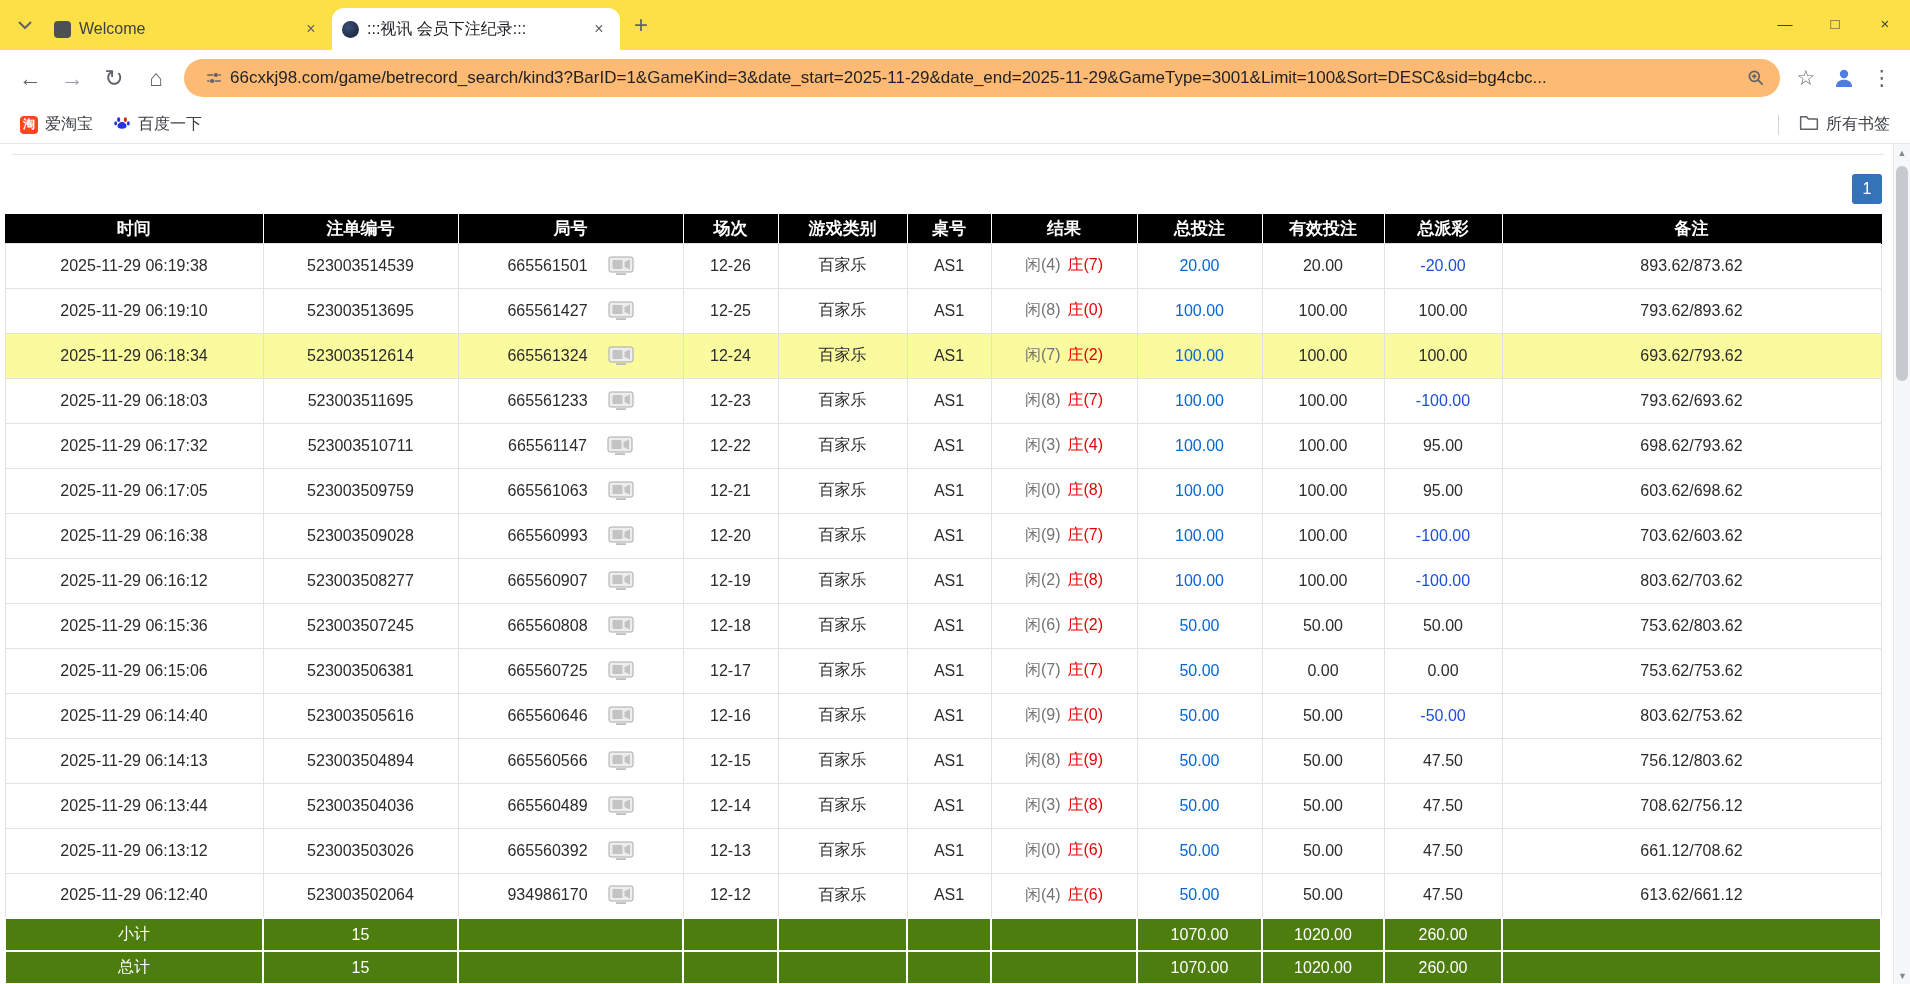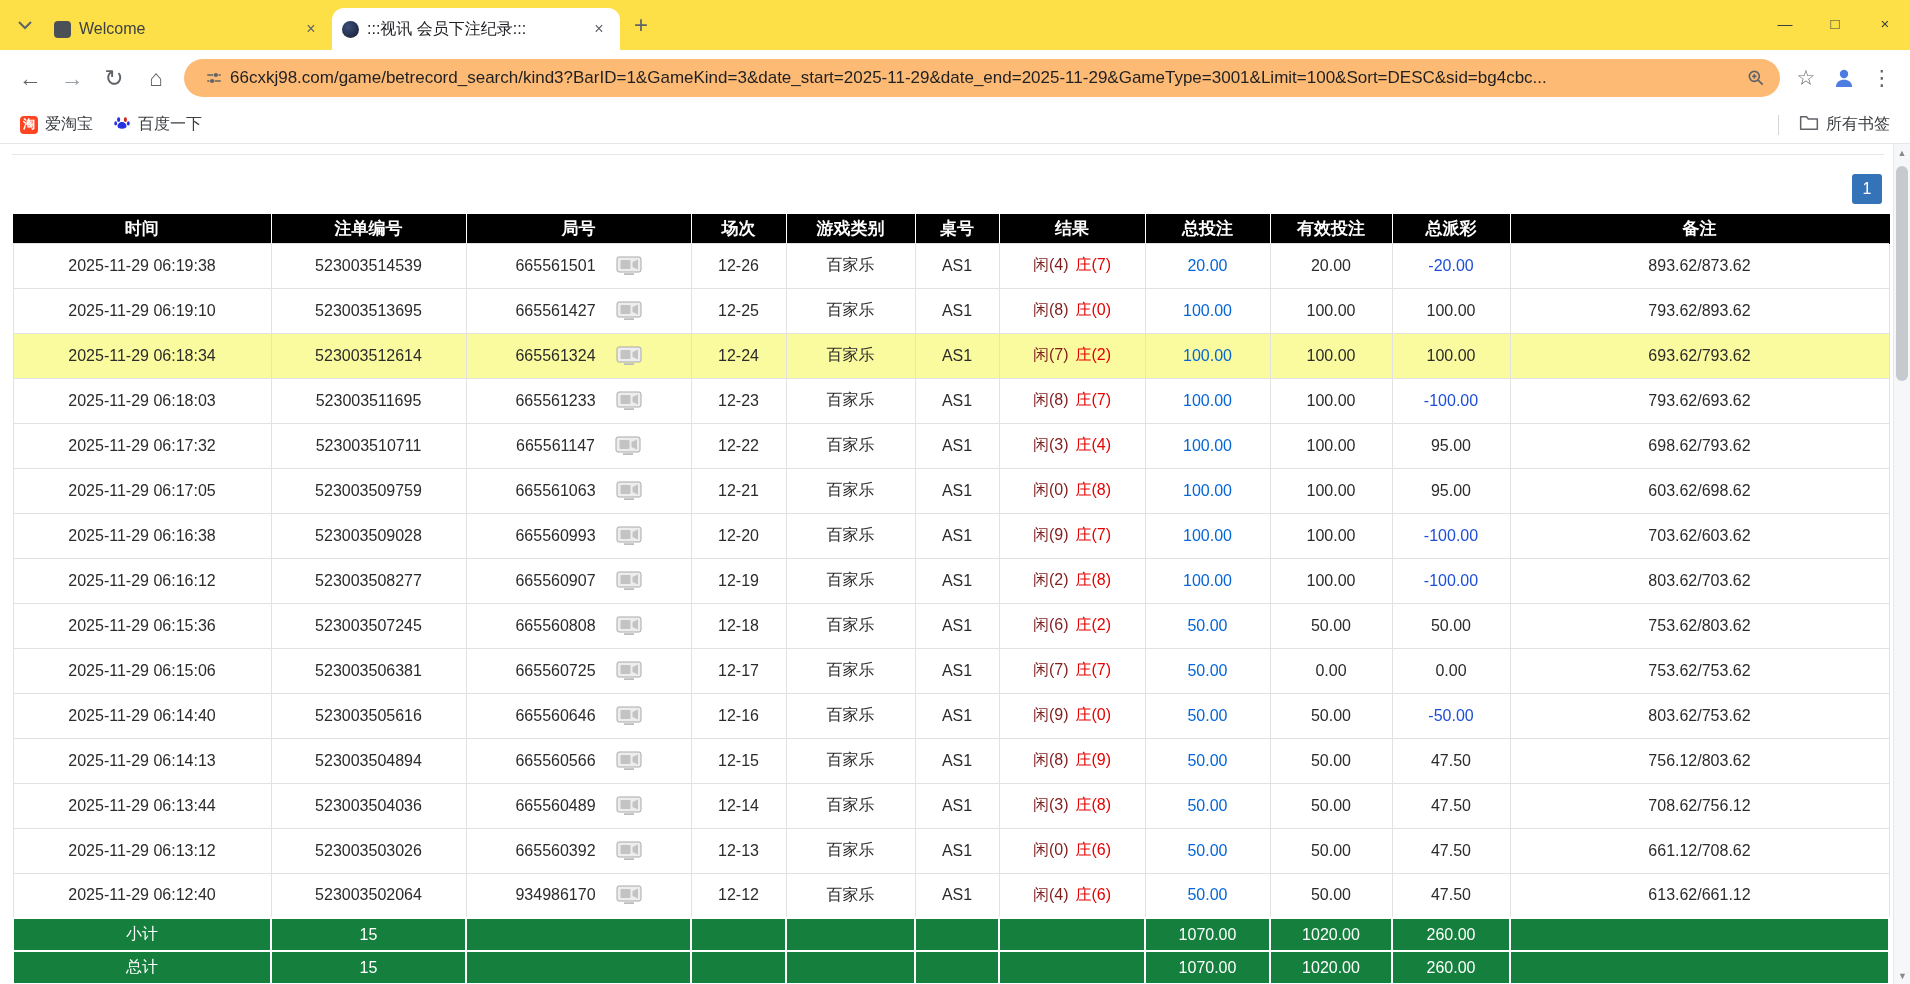--- a/index.html
+++ b/index.html
@@ -42,7 +42,7 @@
   .pagination { position: absolute; top: 30px; right: 28px; }
   .page-btn { display: flex; align-items: center; justify-content: center; width: 30px; height: 30px; background: #3573b9; color: #fff; font-size: 16px; border-radius: 3px; cursor: pointer; }
 
-  table.records { position: absolute; top: 70px; left: 12px; width: 1876px; border-collapse: collapse; table-layout: fixed; }
+  table.records { position: absolute; top: 70px; left: 4px; width: 1876px; border-collapse: collapse; table-layout: fixed; }
   .records th { background: #000; color: #fff; font-size: 17px; font-weight: bold; height: 29px; text-align: center; border-right: 1px solid #fff; }
   .records th:last-child { border-right: 1px solid #000; }
   .records td { height: 45px; text-align: center; font-size: 16px; color: #2b2b2b; border: 1px solid #e2e2e2; padding: 0 4px; overflow: hidden; white-space: nowrap; }

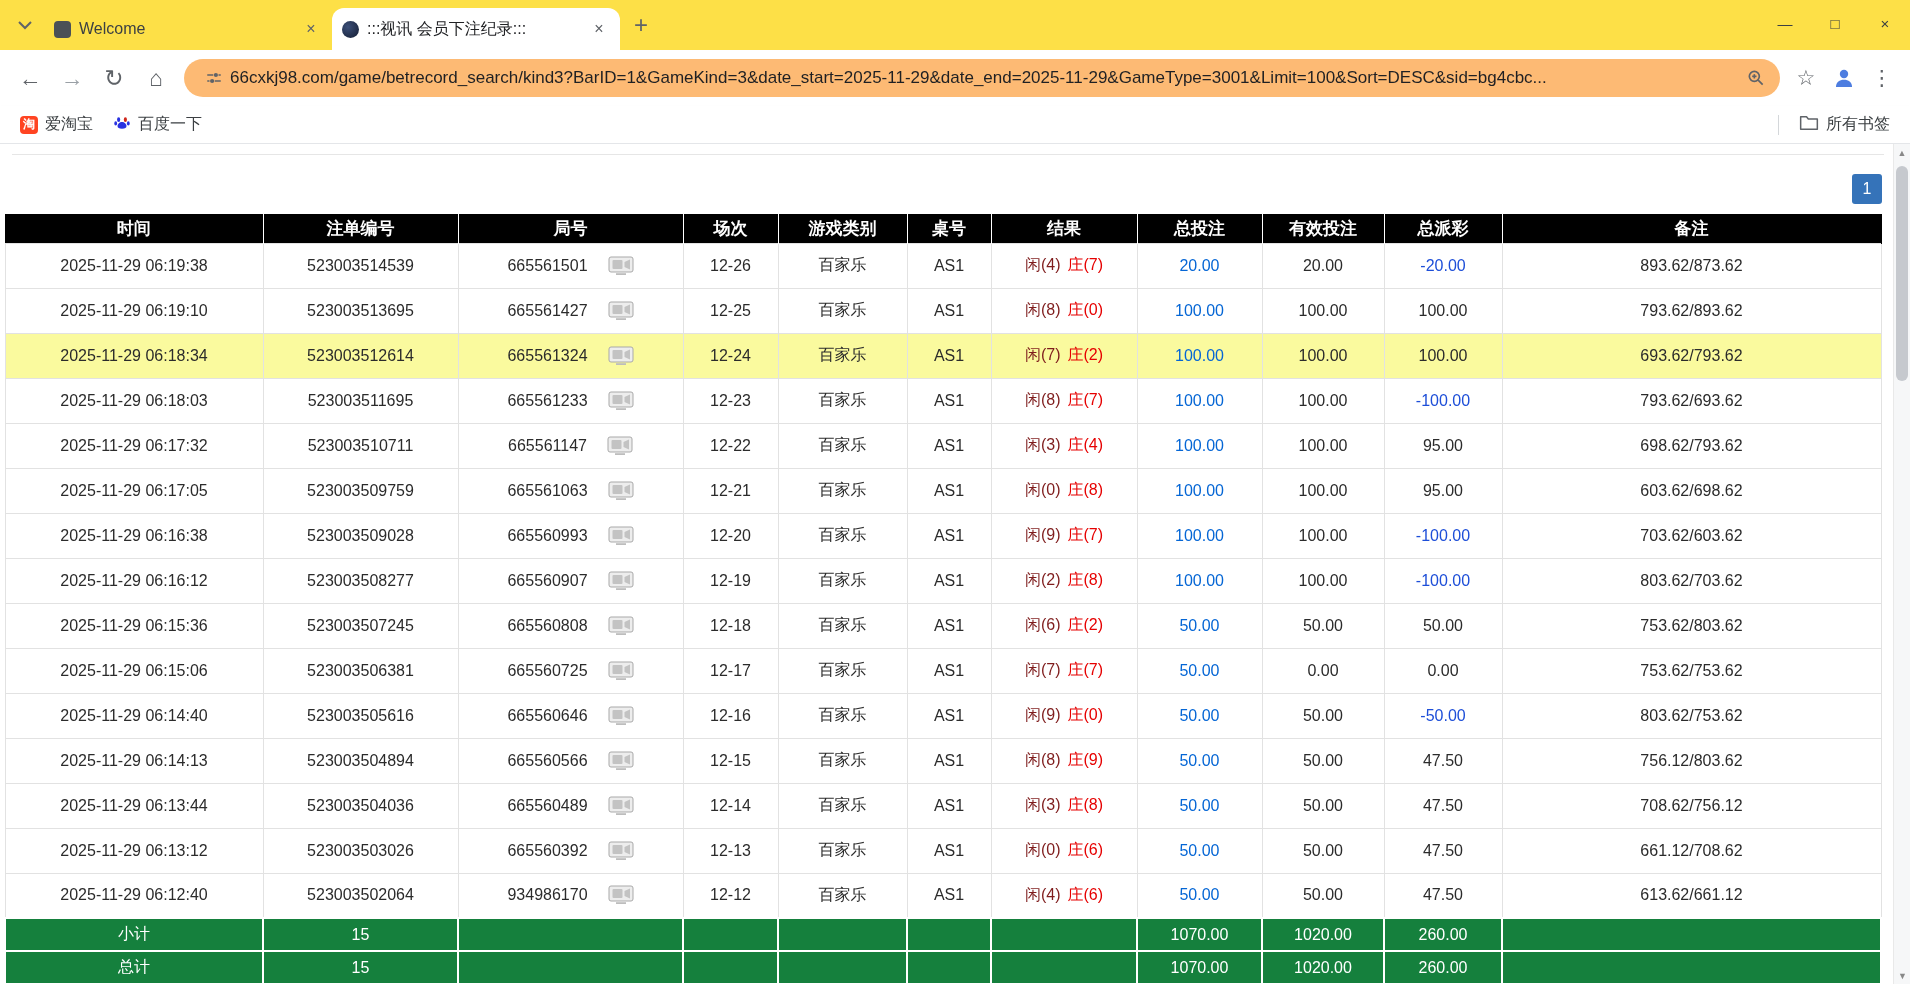--- a/index.html
+++ b/index.html
@@ -49,7 +49,7 @@
   tr.highlight td { background: #fafa9e; }
   td.c-bet { color: #0566d5; cursor: pointer; }
   td.neg { color: #1d4ed8; margin-top: 21px; }
-  .x { color: #7f1d1d; }
+  .x { color: #737373; }
   .z { color: #e60000; margin-left: 7px; }
   .round-wrap { display: flex; align-items: center; justify-content: center; gap: 20px; }
   .vid-icon { width: 26px; height: 20px; flex: none; cursor: pointer; display: inline-flex; }

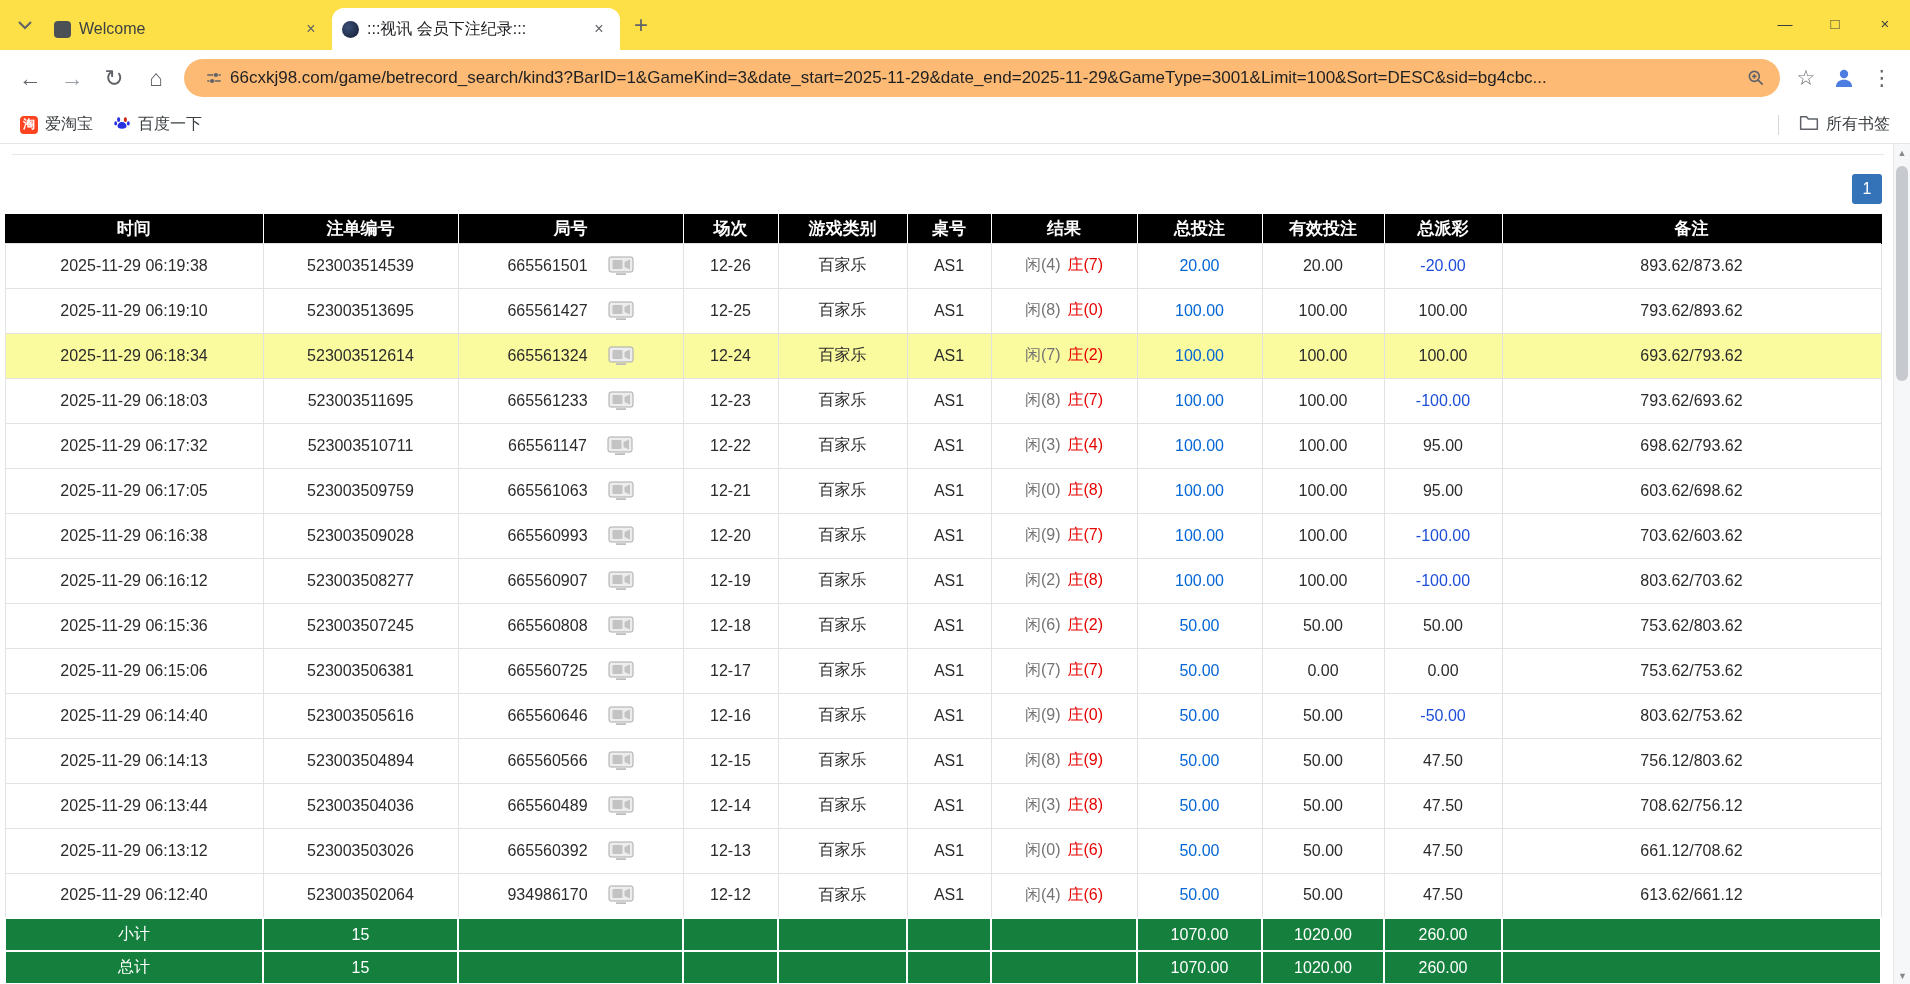--- a/index.html
+++ b/index.html
@@ -53,7 +53,7 @@
   .z { color: #e60000; margin-left: 7px; }
   .round-wrap { display: flex; align-items: center; justify-content: center; gap: 20px; }
   .vid-icon { width: 26px; height: 20px; flex: none; cursor: pointer; display: inline-flex; }
-  tr.foot td { background: #15803d; color: #fff; height: 33px; border: 2px solid #fff; font-size: 16px; }
+  tr.foot td { background: #4d7c0f; color: #fff; height: 33px; border: 2px solid #fff; font-size: 16px; }
 
   
   .scrollbar { position: absolute; top: 0; right: 0; width: 17px; height: 840px; background: #f6f7f8; border-left: 1px solid #e9e9e9; }

